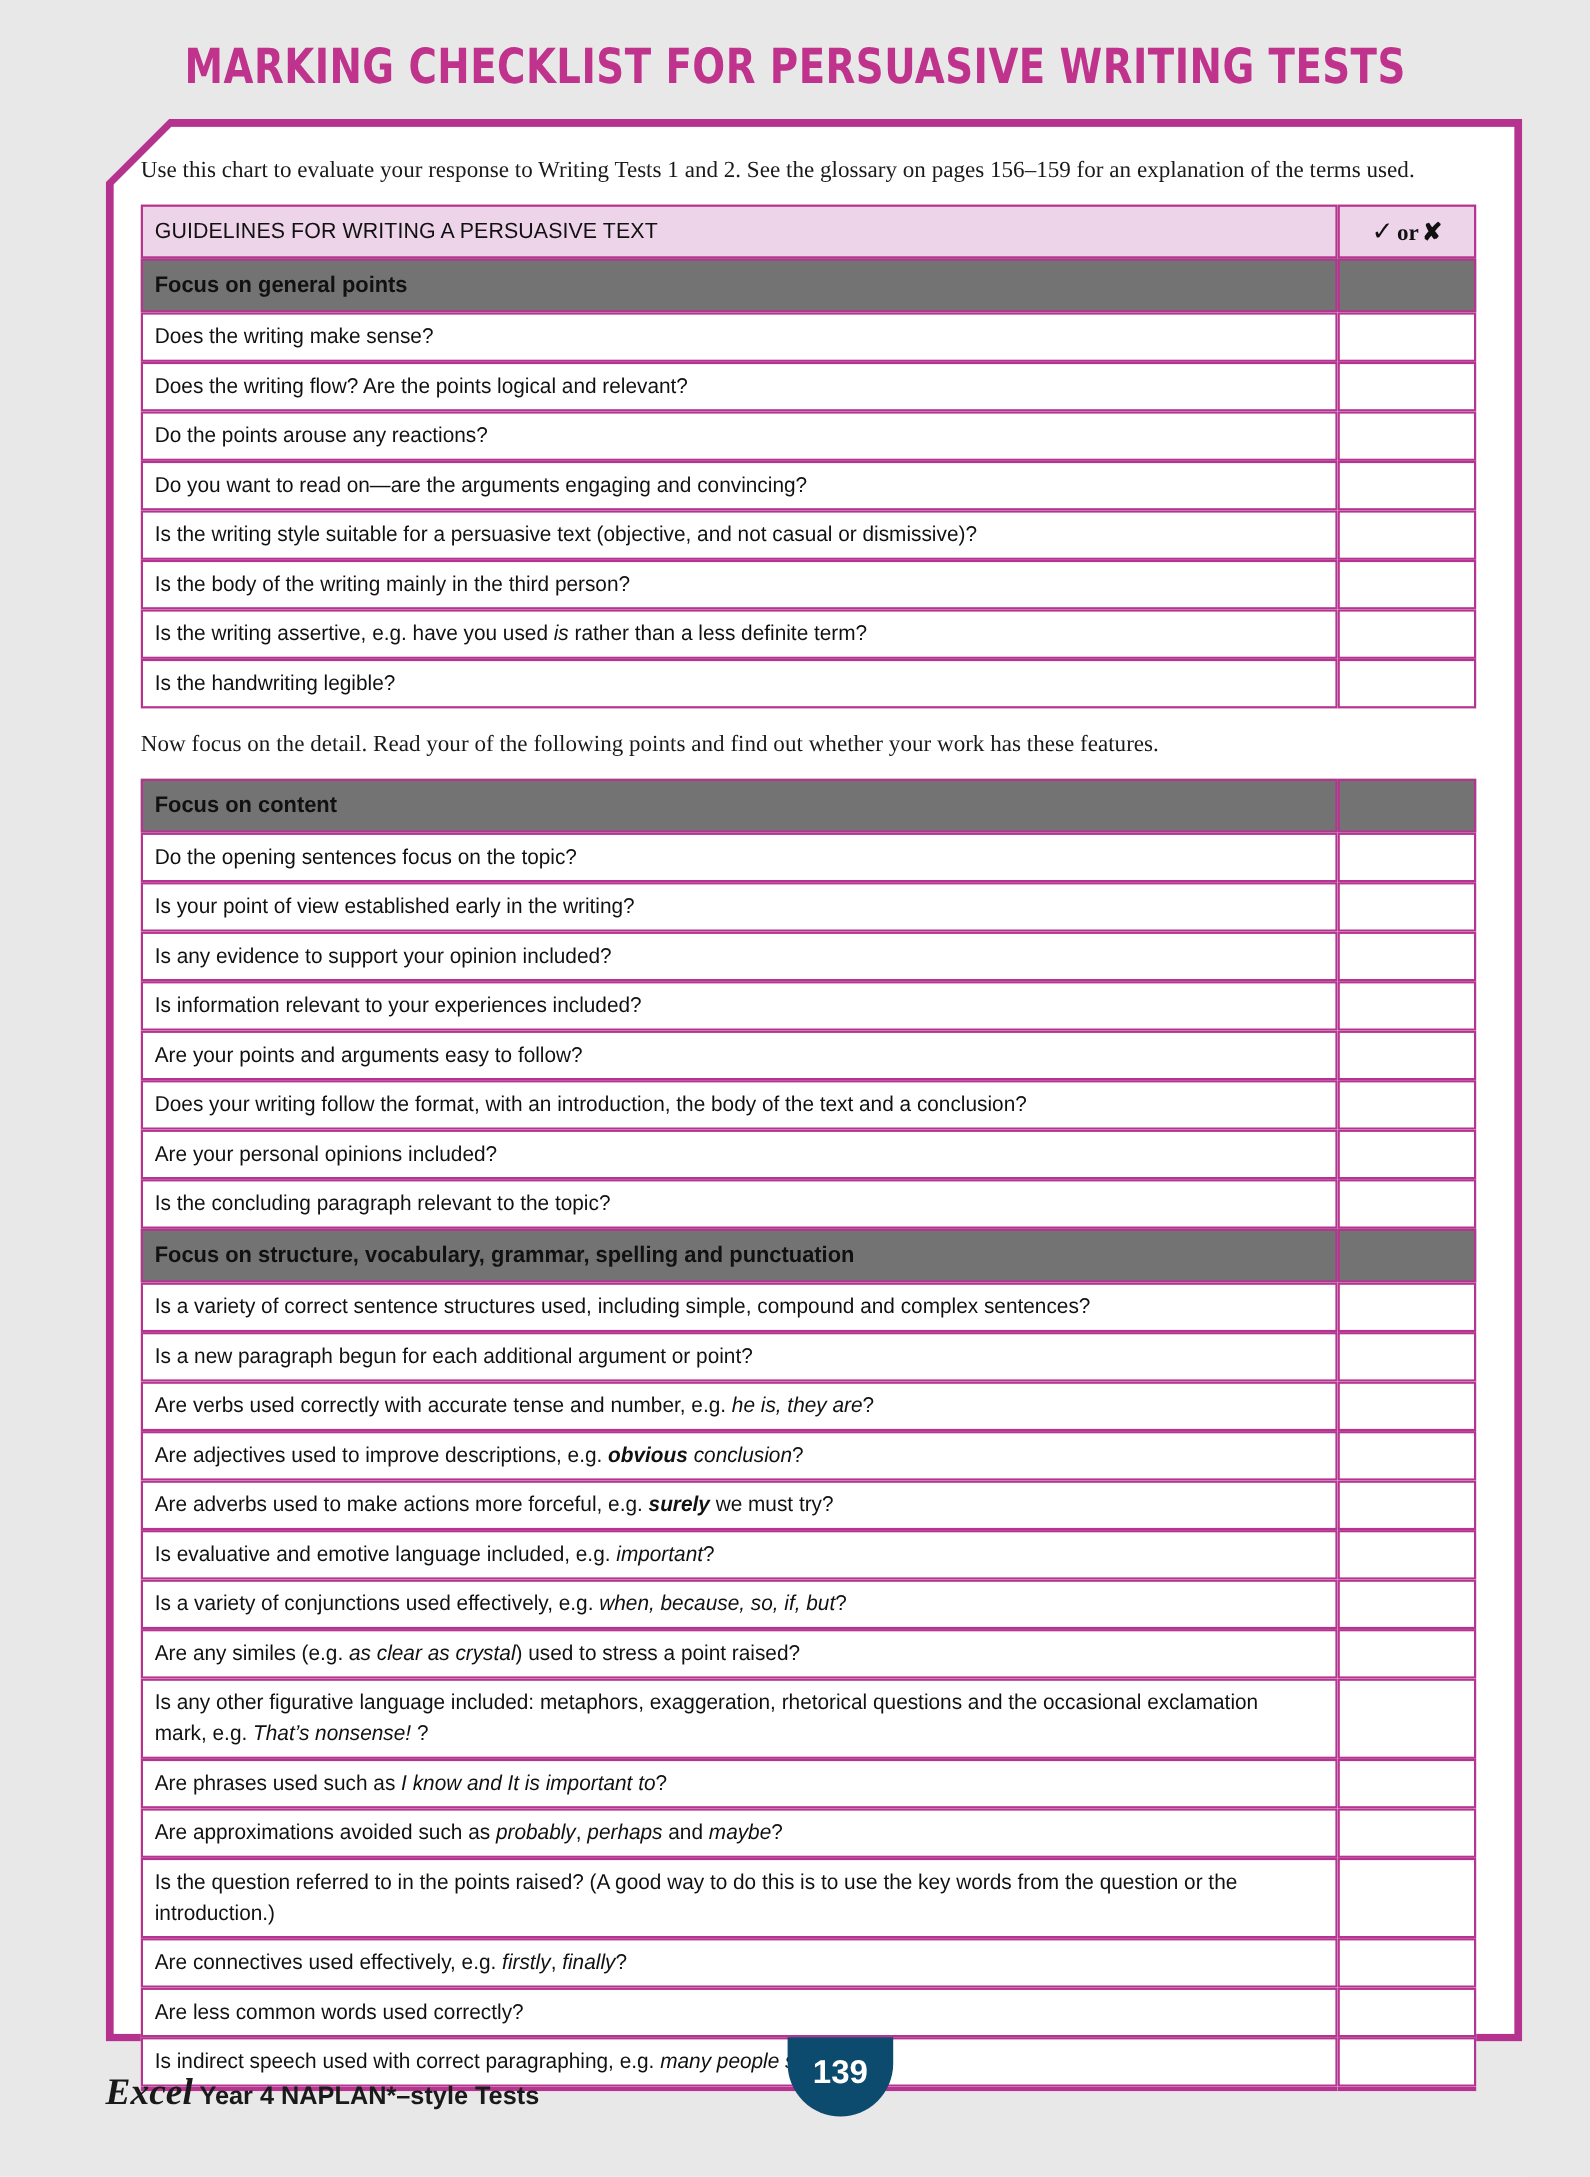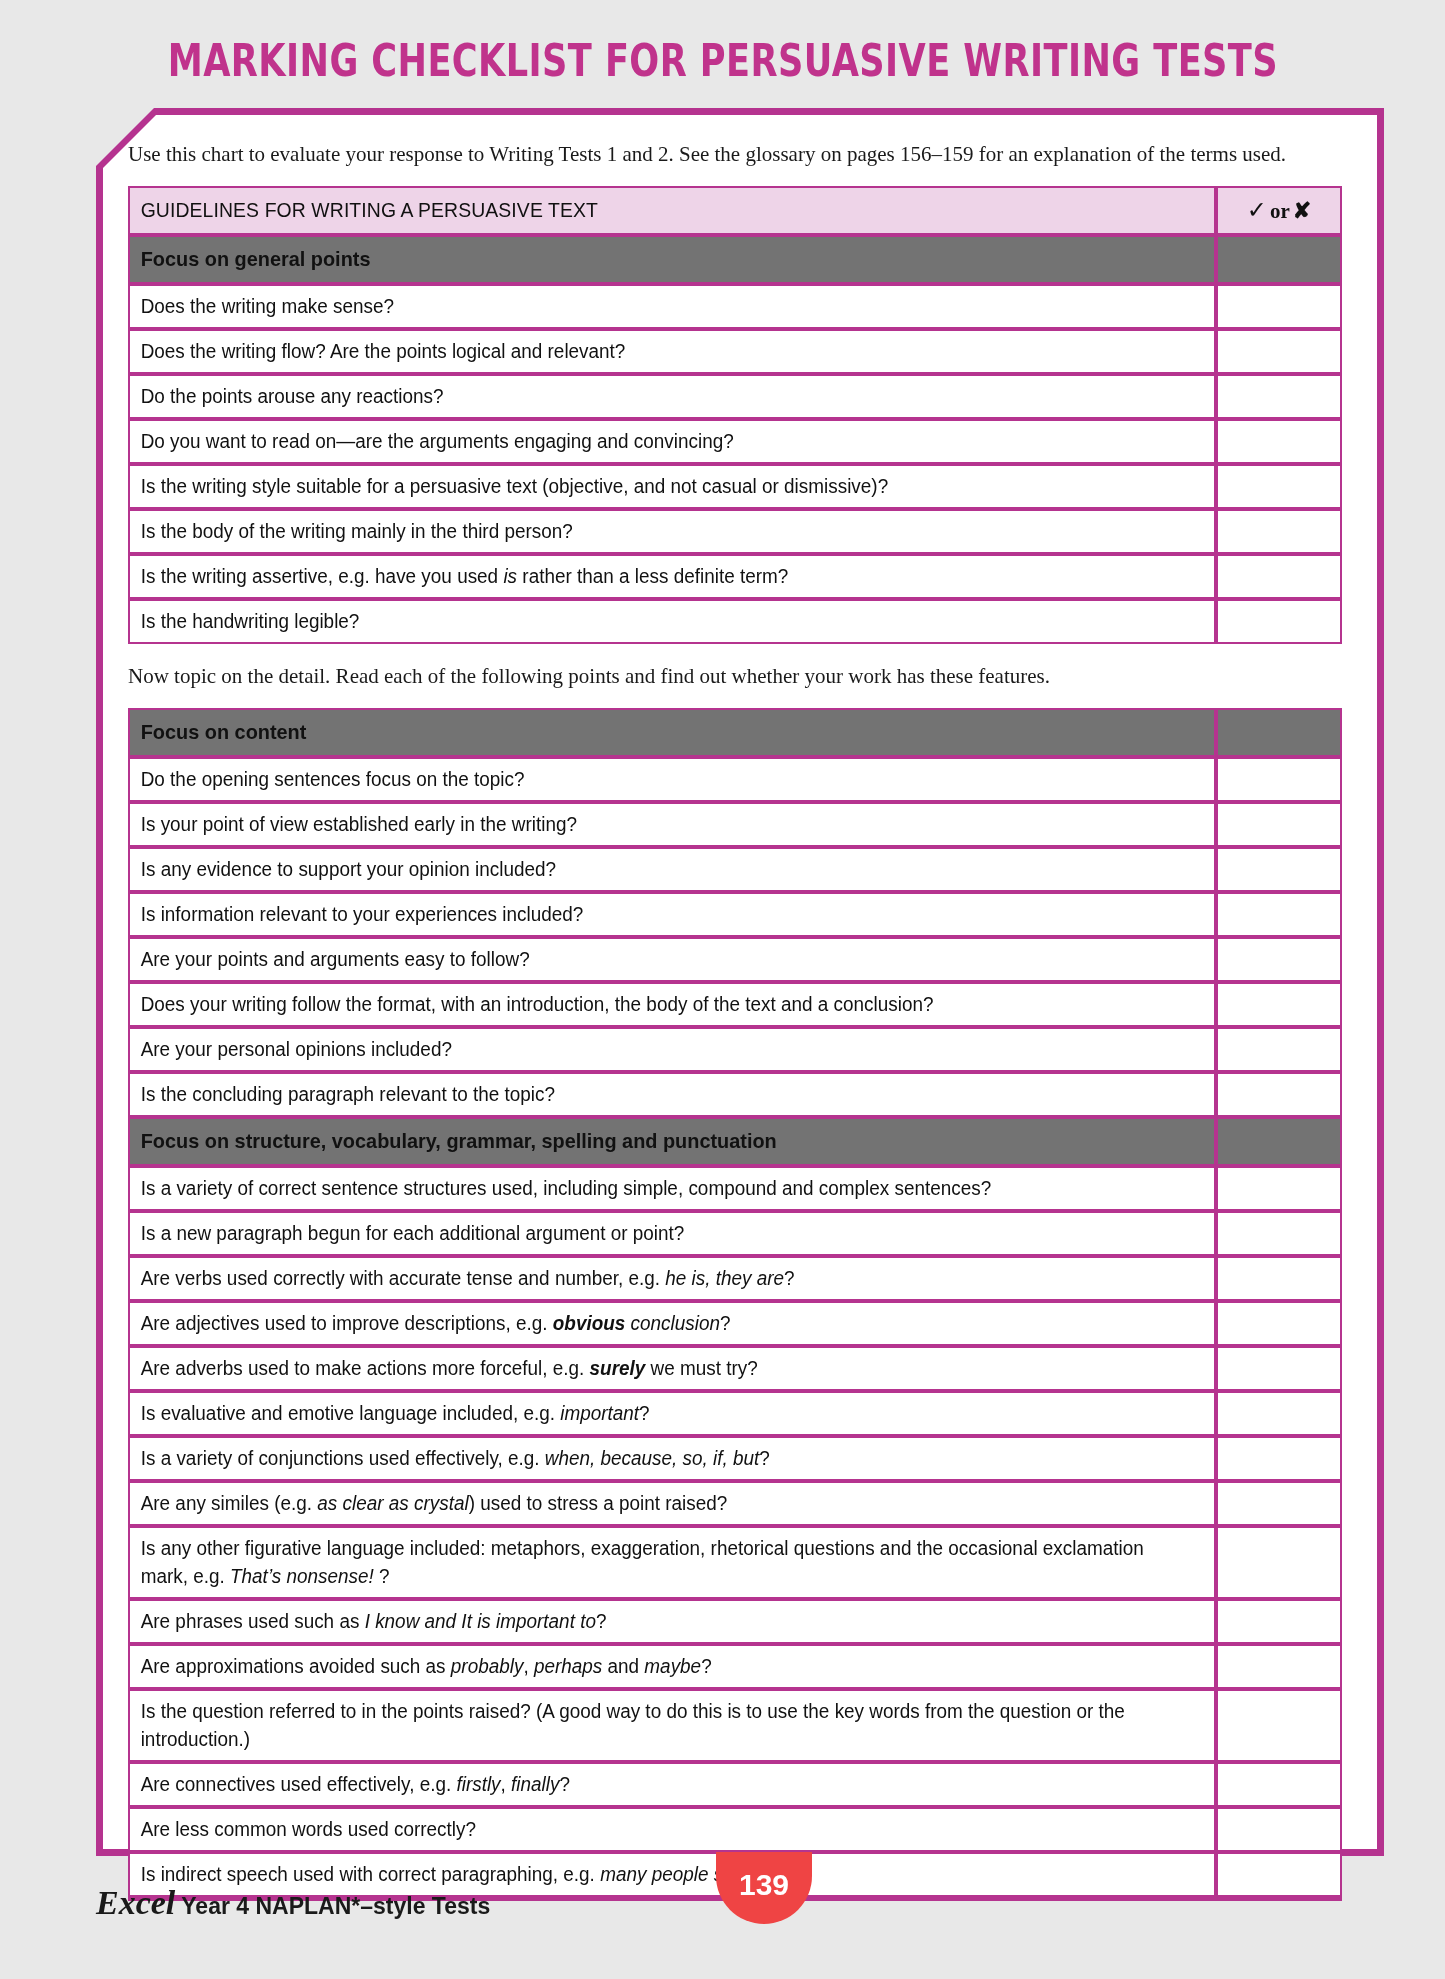--- a/index.html
+++ b/index.html
@@ -308,7 +308,7 @@
           </tbody>
       </table>
 
-      <p class="intro second">Now topic on the detail. Read each of the following points and find out whether your work has these features.</p>
+      <p class="intro second">Now focus on the detail. Read your of the following points and find out whether your work has these features.</p>
 
       <table class="checktable">
         <colgroup>

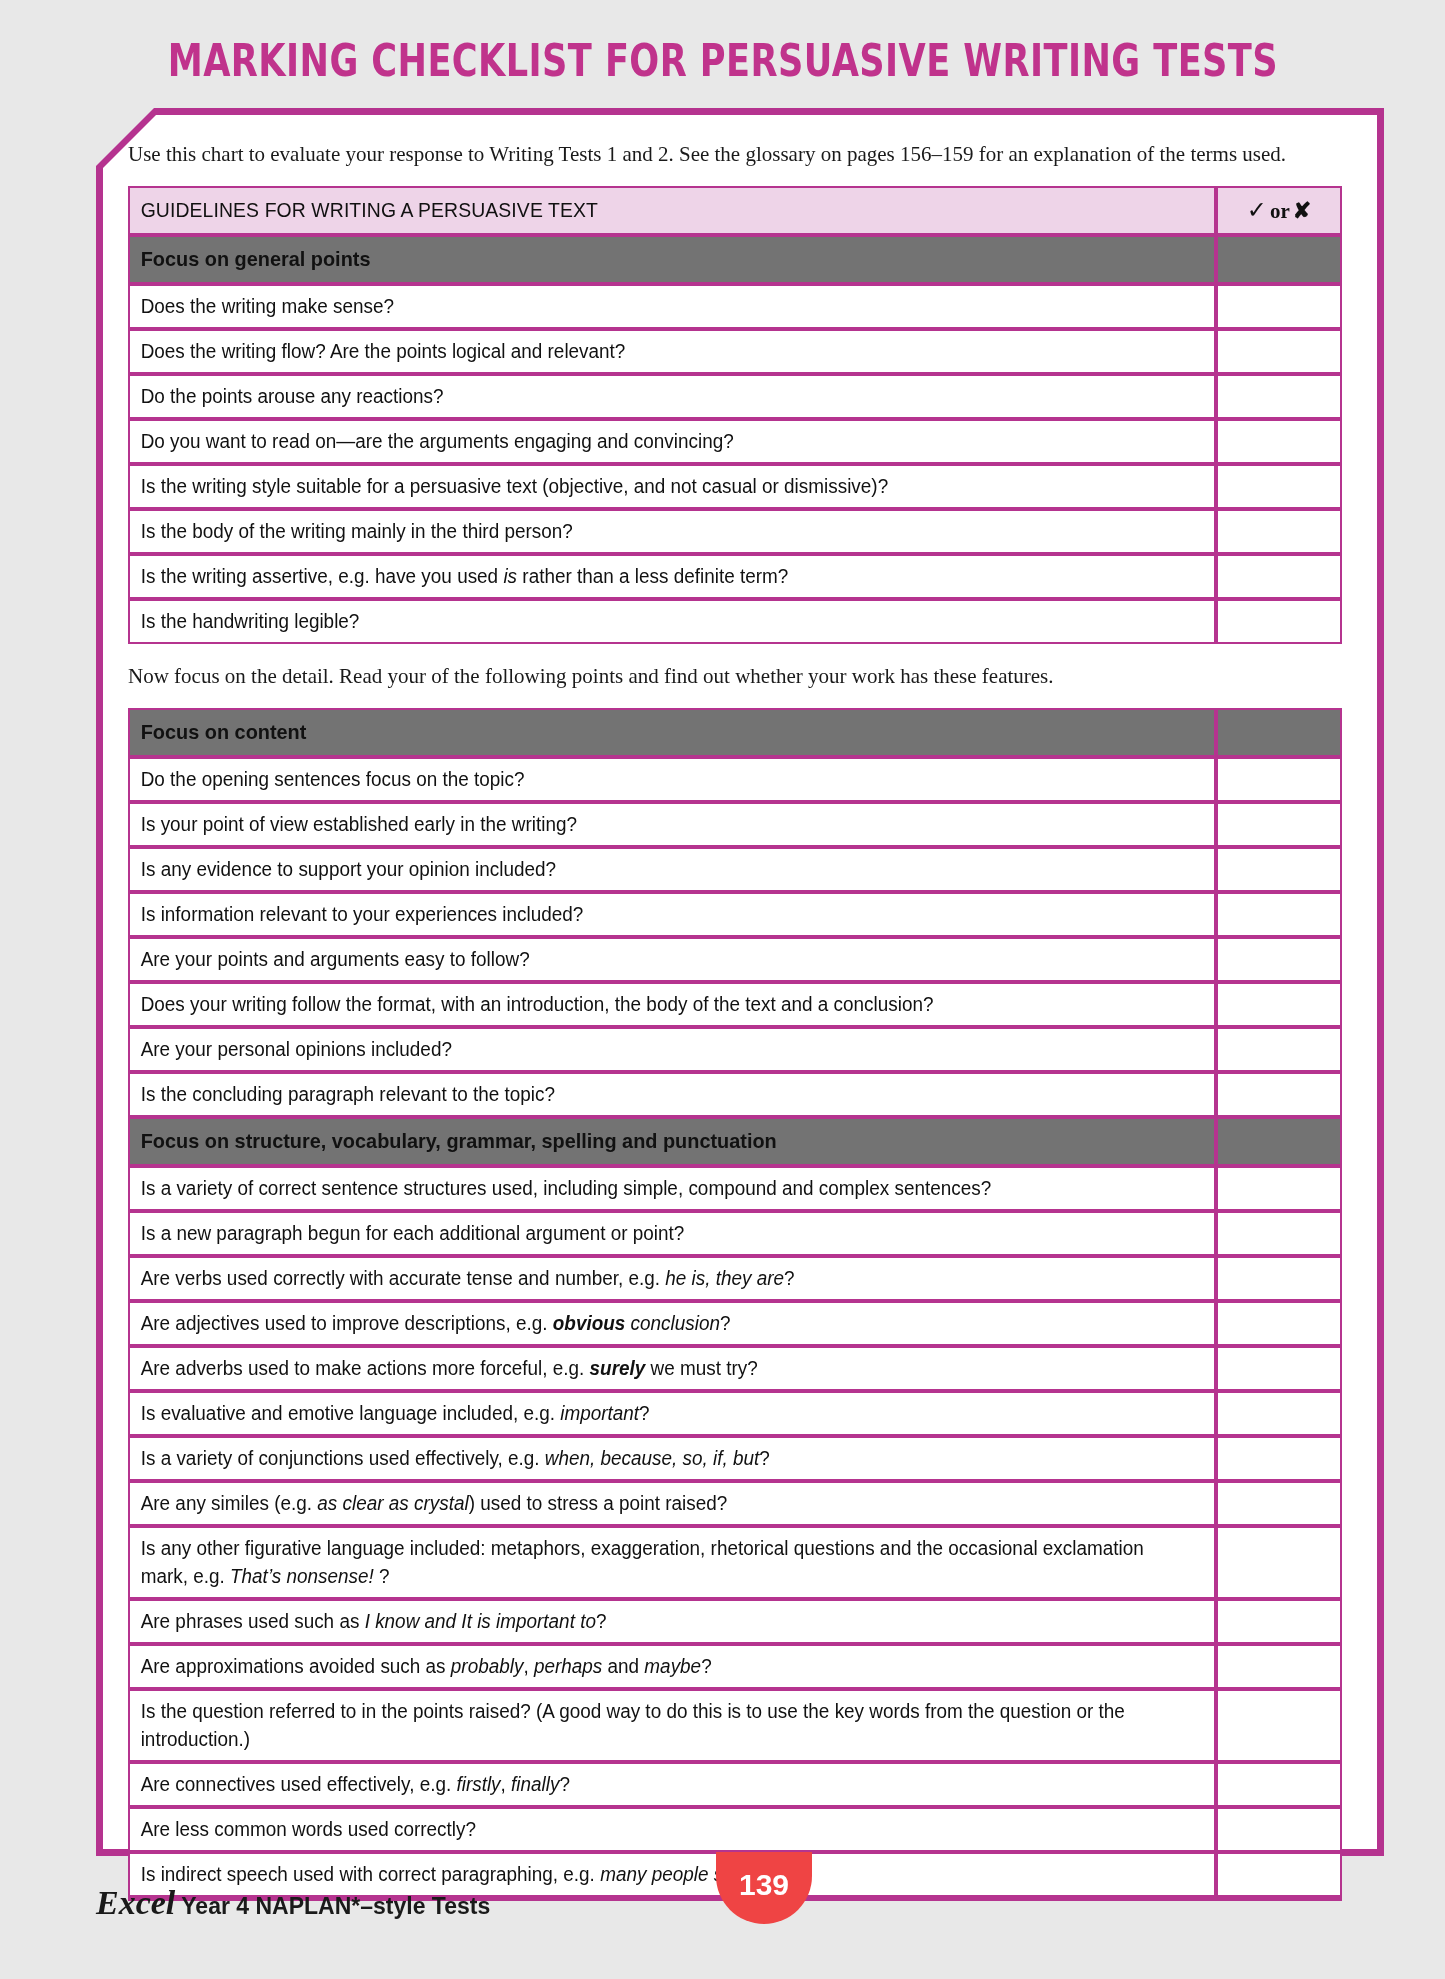--- a/index.html
+++ b/index.html
@@ -189,7 +189,7 @@
     top: -26px;
     width: 96px;
     height: 72px;
-    background: #ef4444;
+    background: #0c4a6e;
     border-radius: 0 0 48px 48px;
     color: #ffffff;
     font-family: "Liberation Sans", sans-serif;

